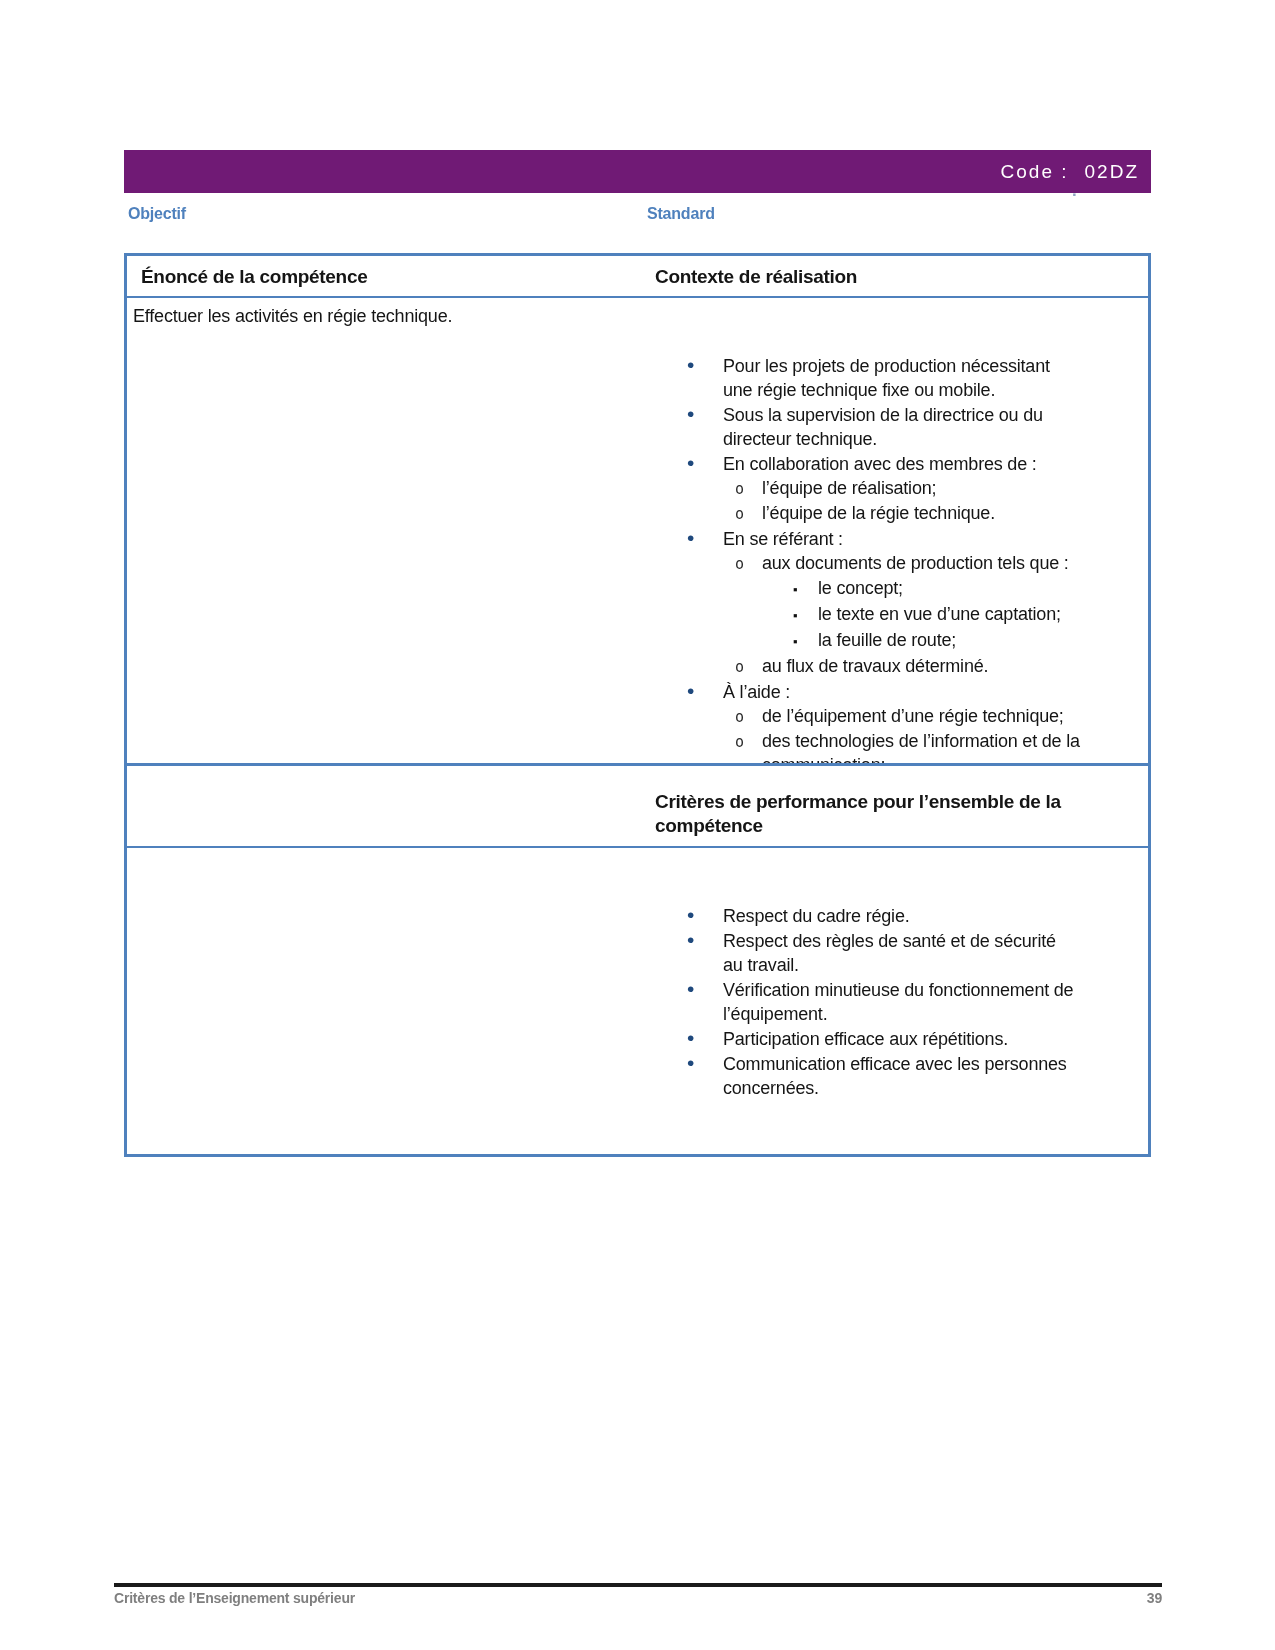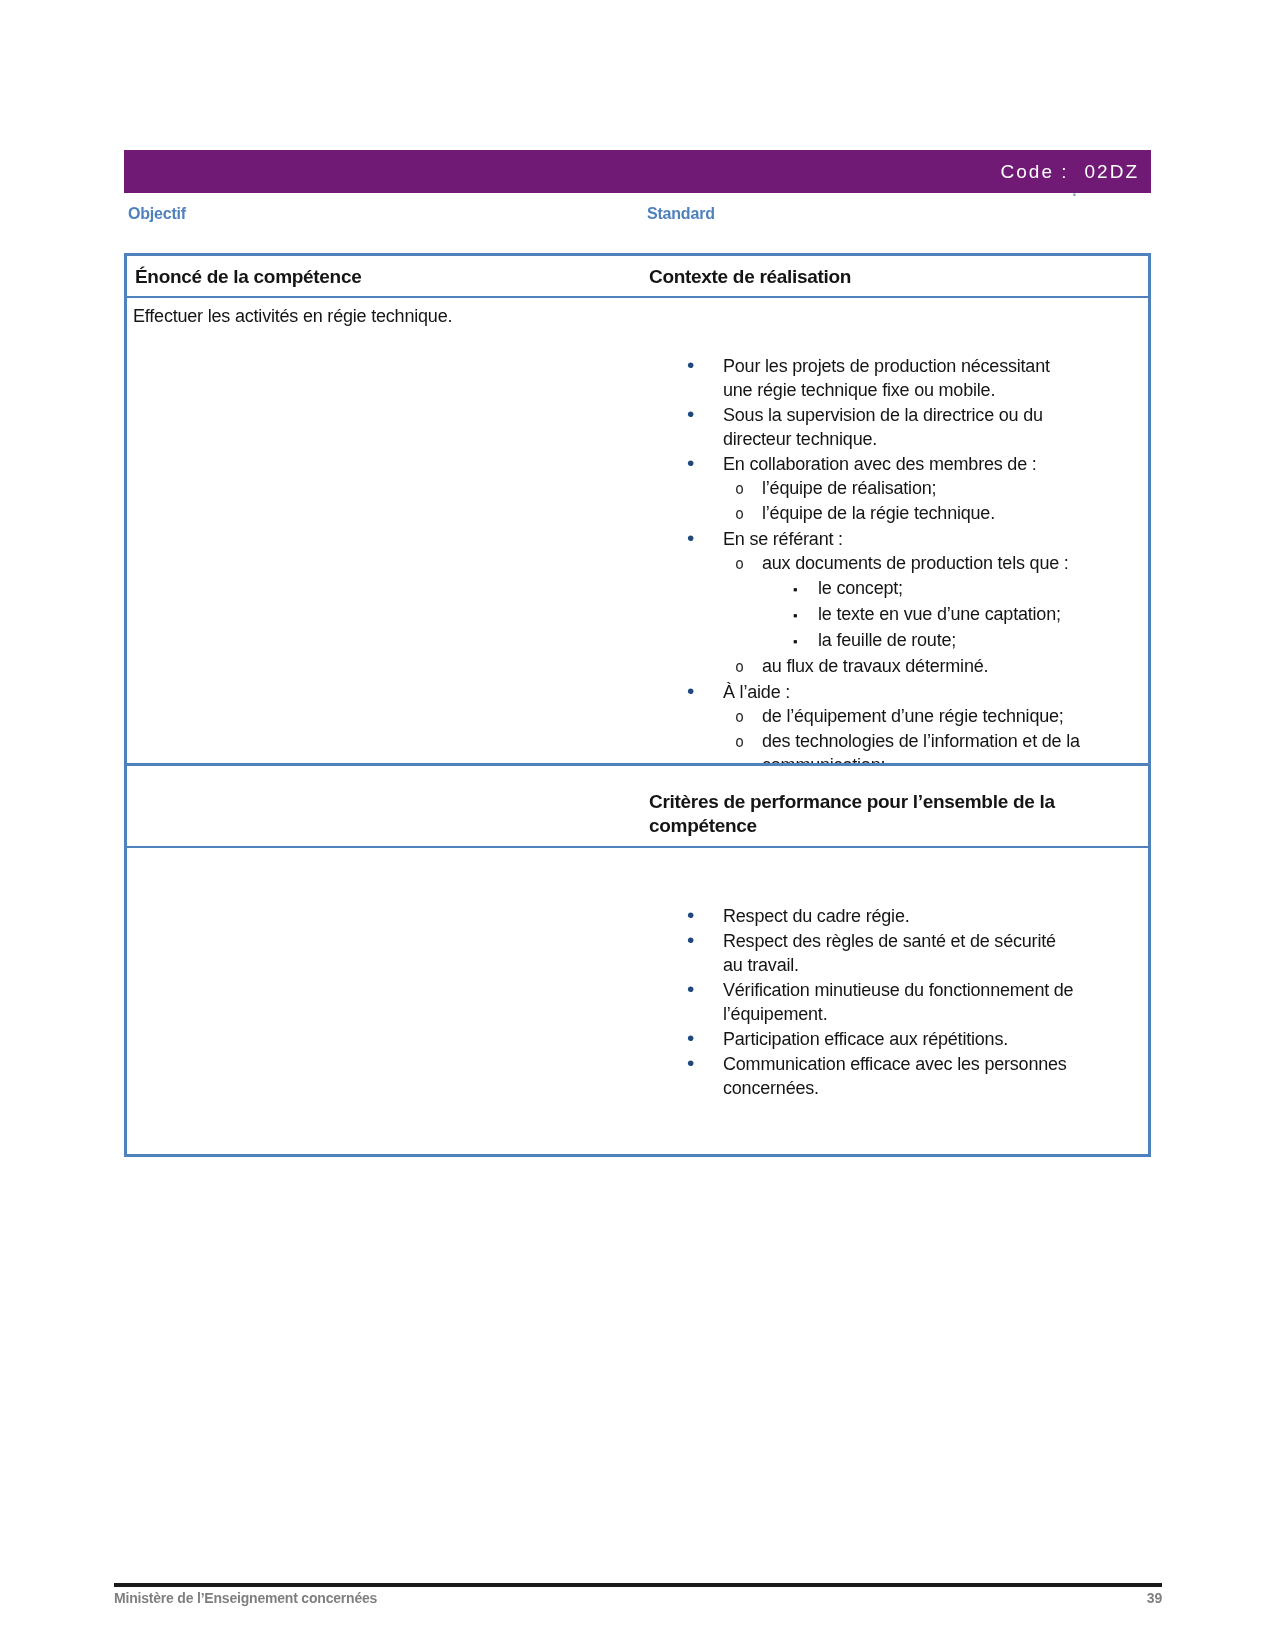--- a/index.html
+++ b/index.html
@@ -58,7 +58,7 @@
     box-sizing: border-box;
   }
   .tbl-header .cell {
-    padding: 9px 10px 7px 8px;
+    padding: 9px 10px 7px 14px;
     font-weight: bold; font-size: 19px; letter-spacing: -0.3px;
   }
   .tbl2 .tbl-header .cell { padding-top: 8px; padding-bottom: 8px; margin-top: 16px; }

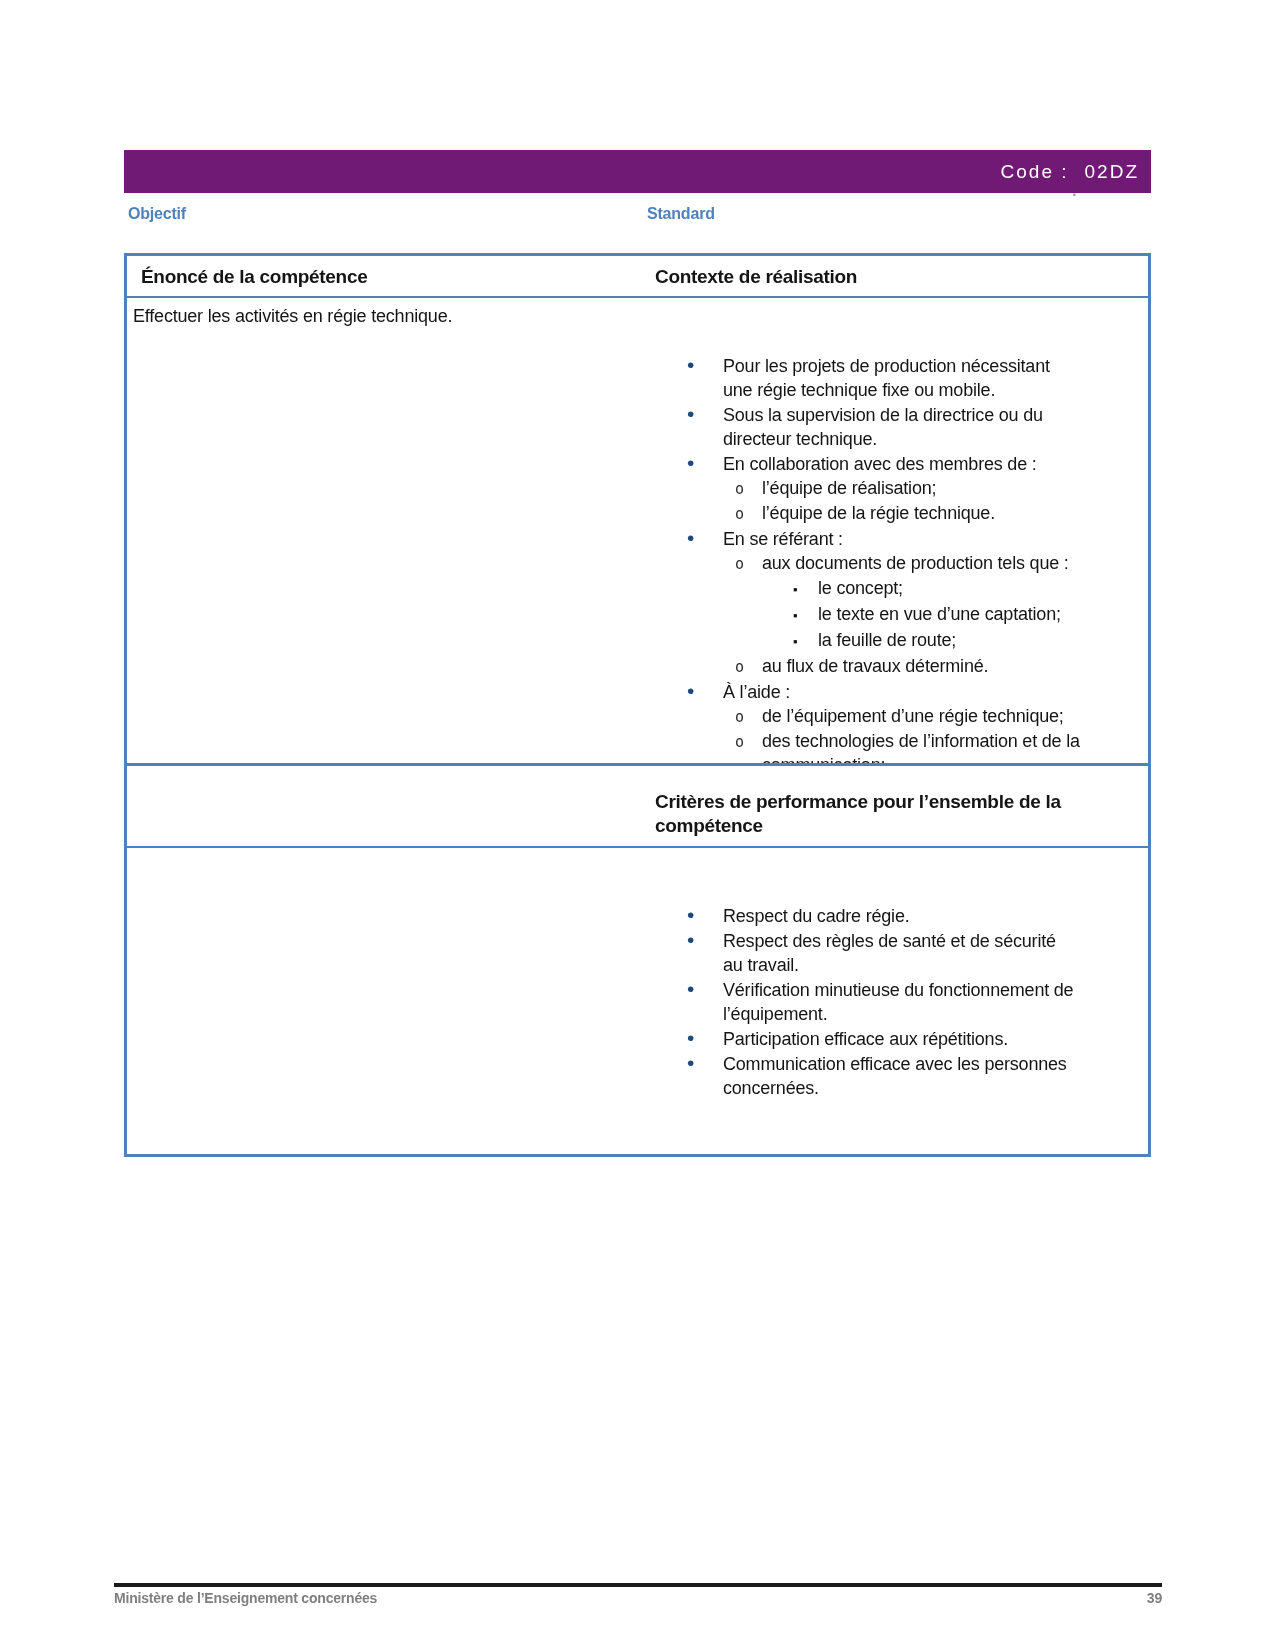--- a/index.html
+++ b/index.html
@@ -135,7 +135,7 @@
 
 <div class="footer-rule"></div>
 <div class="footer-row">
-  <span>Ministère de l’Enseignement concernées</span>
+  <span>Critères de l’Enseignement supérieur</span>
   <span>39</span>
 </div>
 

